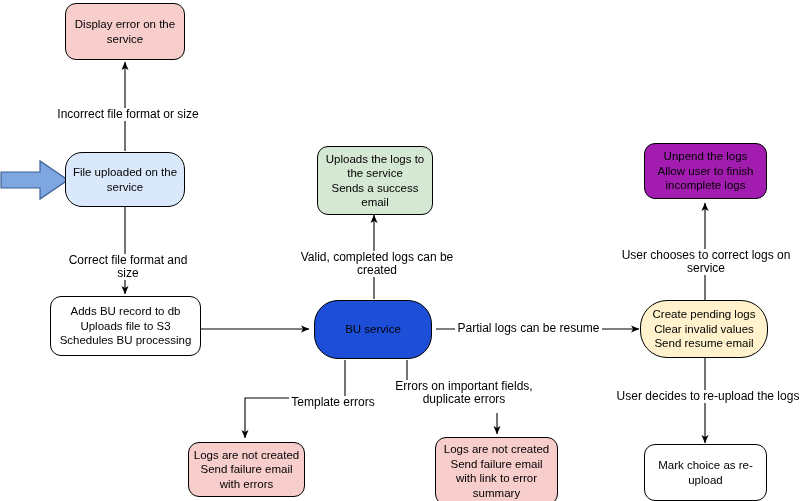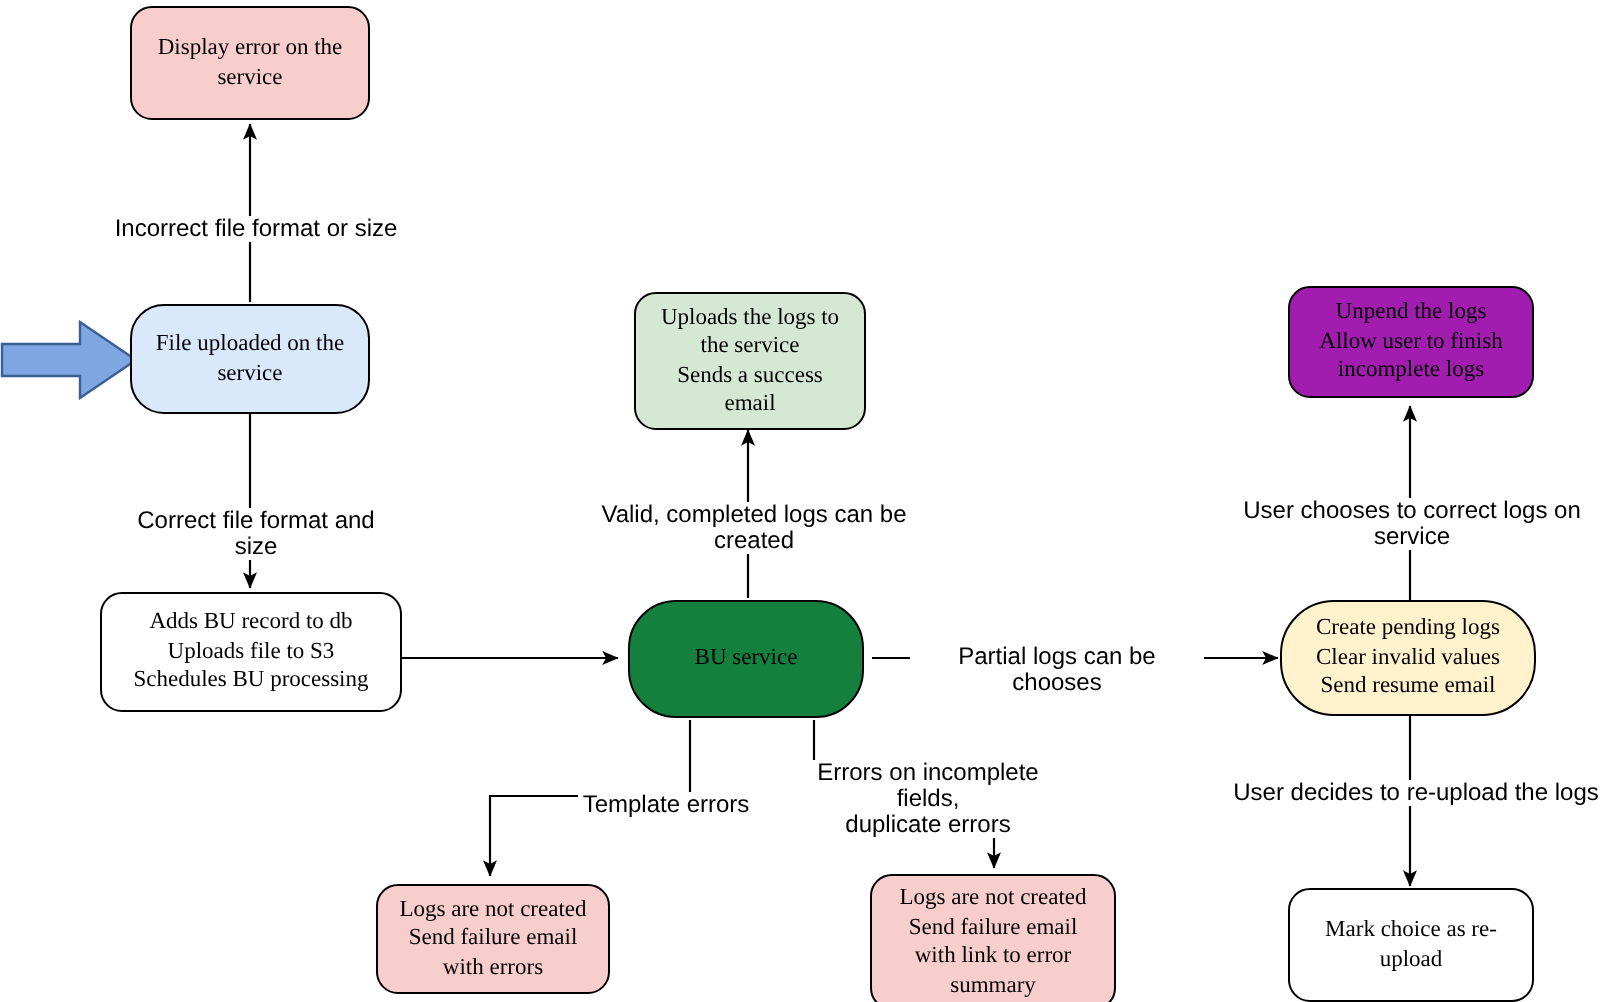--- a/index.html
+++ b/index.html
@@ -32,7 +32,6 @@
     background: #ffffff;
     padding: 2px 4px;
     white-space: pre-line;
-    font-family: Liberation Serif, serif;
   }
   .edge-label {
     position: absolute;

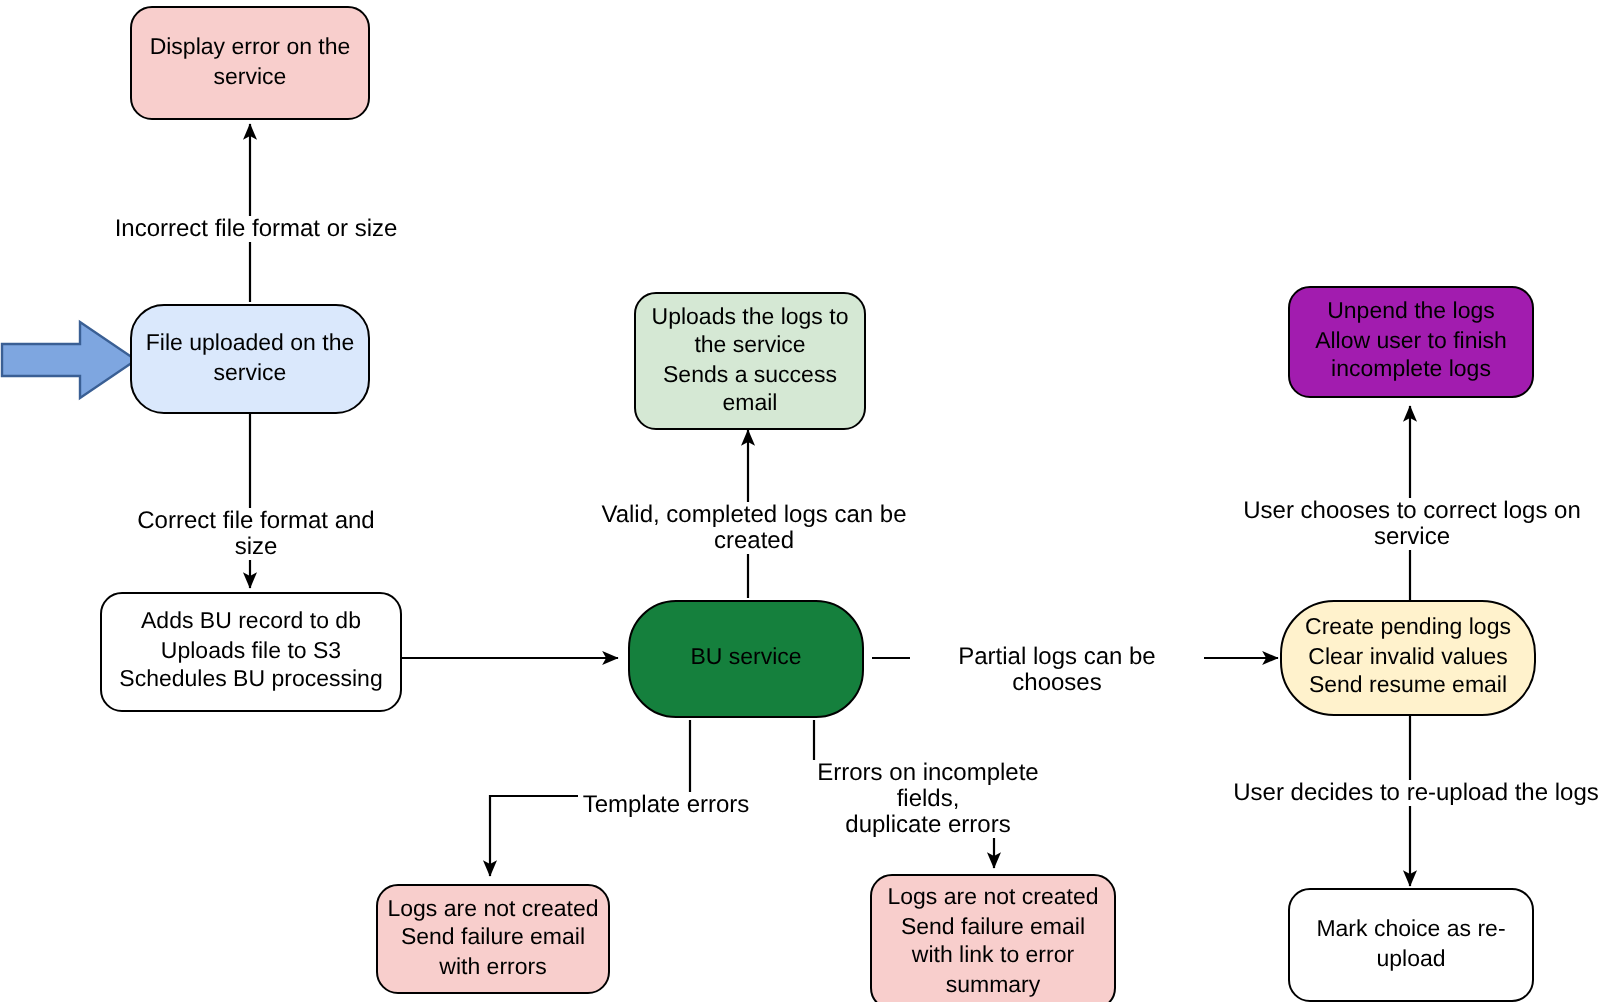--- a/index.html
+++ b/index.html
@@ -103,7 +103,7 @@
 Uploads file to S3
 Schedules BU processing</div>
 
-  <div class="node" style="left:314px; top:300px; width:118px; height:59px; background:#15803d;border-radius:24px;">BU service</div>
+  <div class="node" style="left:314px; top:300px; width:118px; height:59px; background:#1d4ed8;border-radius:24px;">BU service</div>
 
   <div class="node" style="left:317px; top:146px; width:116px; height:69px; background:#d5e8d4;">Uploads the logs to
 the service

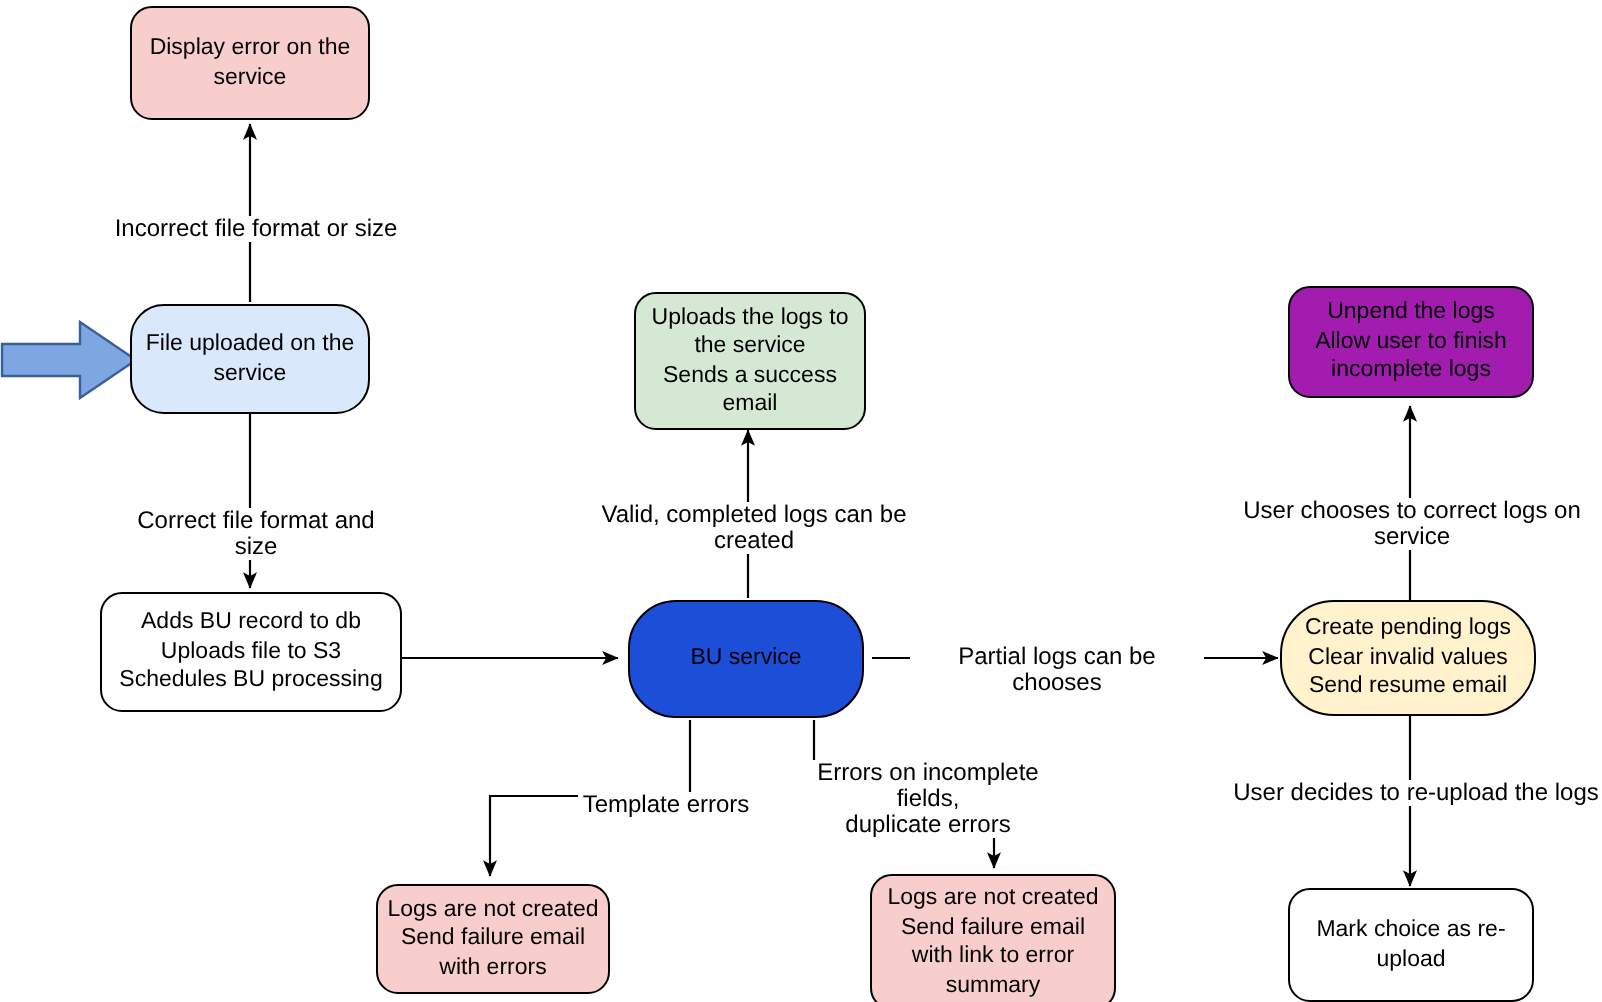--- a/index.html
+++ b/index.html
@@ -136,7 +136,7 @@
 
   <div class="edge-label" style="left:282px; top:251px; width:186px;">Valid, completed logs can be created</div>
 
-  <div class="edge-label" style="left:455px; top:322px; width:143px;">Partial logs can be chooses</div>
+  <div class="edge-label" style="left:455px; top:322px; width:143px;">Partial logs can be resume</div>
 
   <div class="edge-label" style="left:606px; top:249px; width:196px;">User chooses to correct logs on service</div>
 

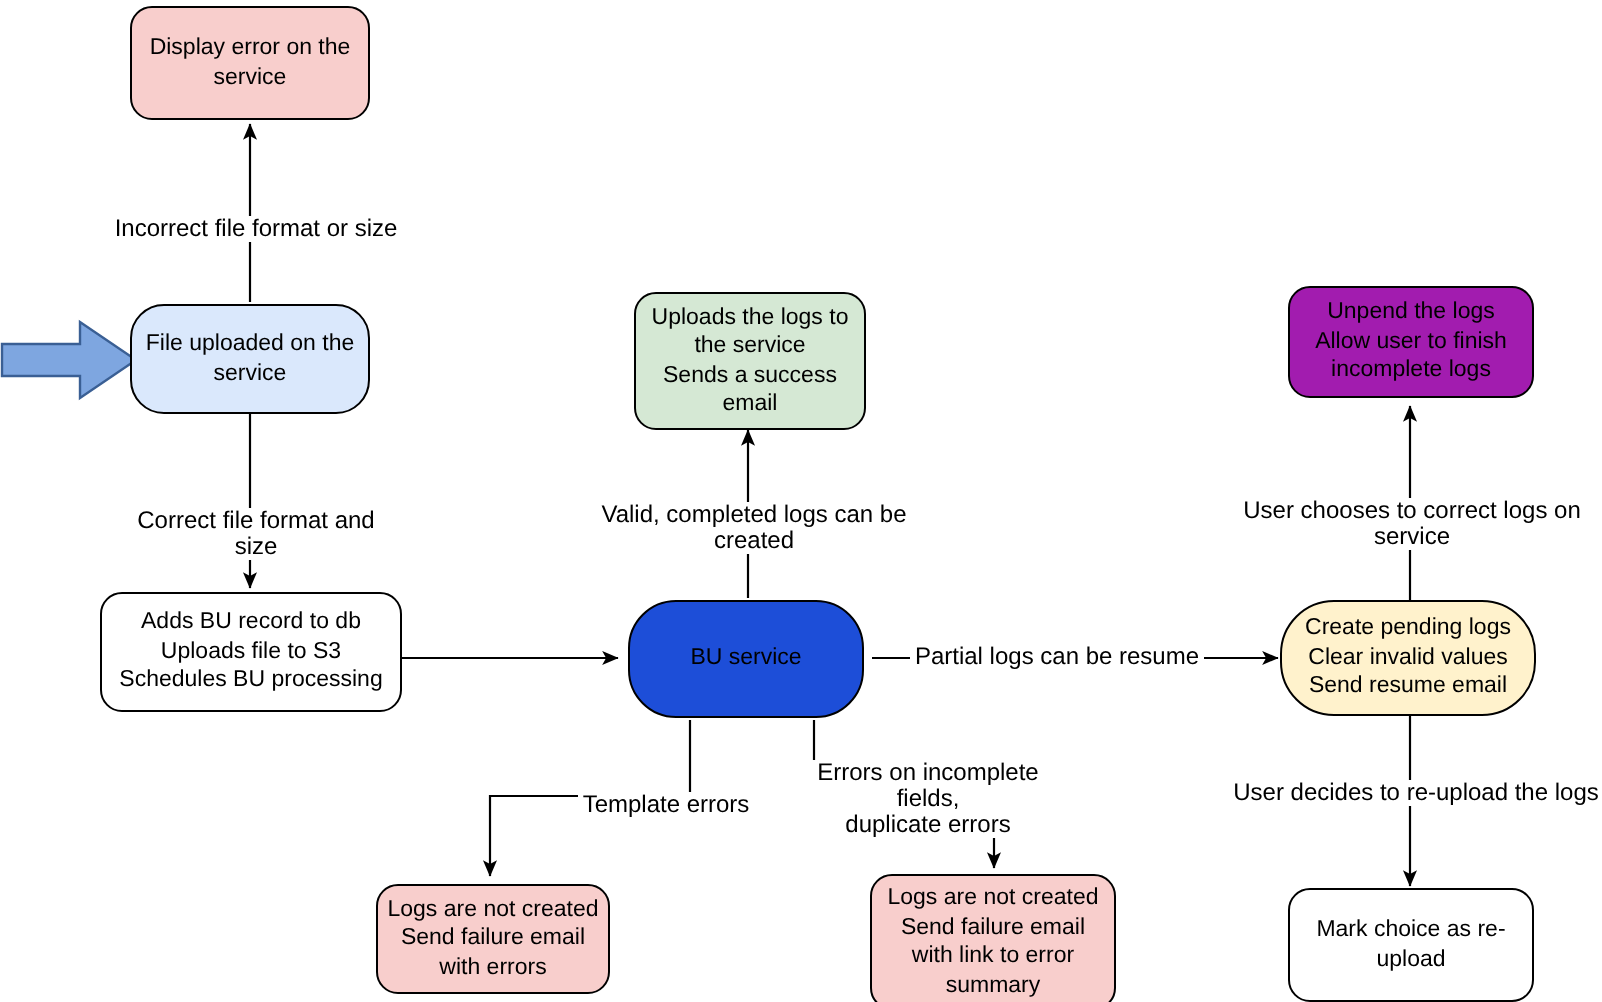--- a/index.html
+++ b/index.html
@@ -142,7 +142,7 @@
 
   <div class="edge-label" style="left:289px; top:396px; width:84px;">Template errors</div>
 
-  <div class="edge-label" style="left:392px; top:380px; width:140px;">Errors on incomplete fields,
+  <div class="edge-label" style="left:392px; top:380px; width:140px;">Errors on important fields,
 duplicate errors</div>
 
   <div class="edge-label" style="left:612px; top:390px; width:188px;">User decides to re-upload the logs</div>

